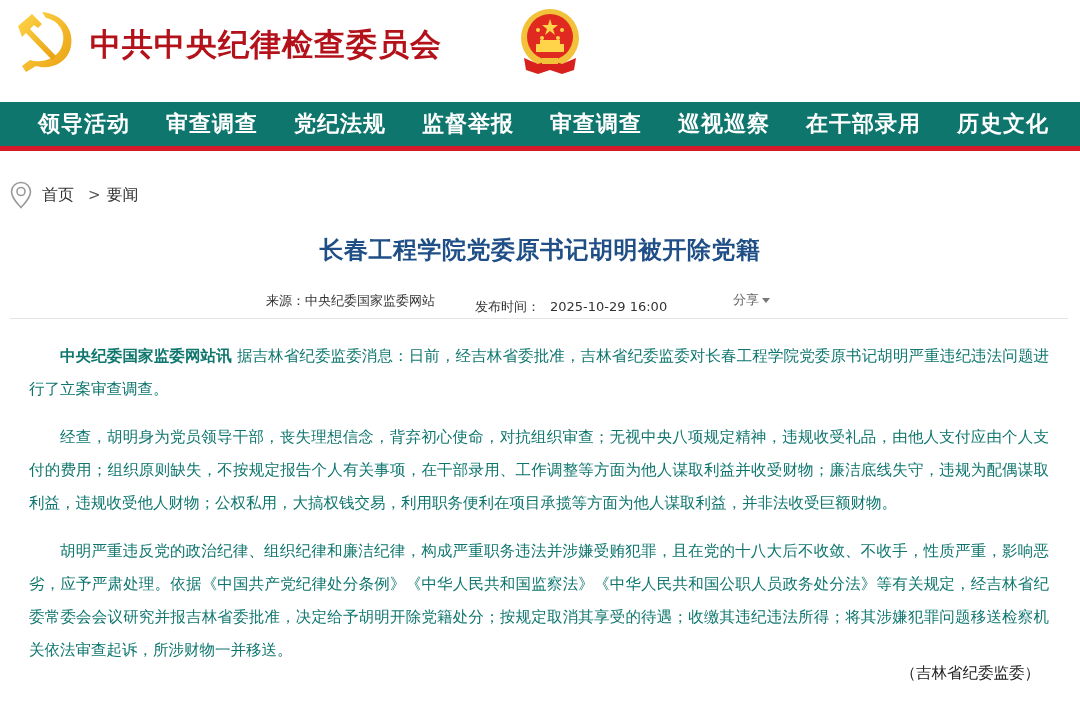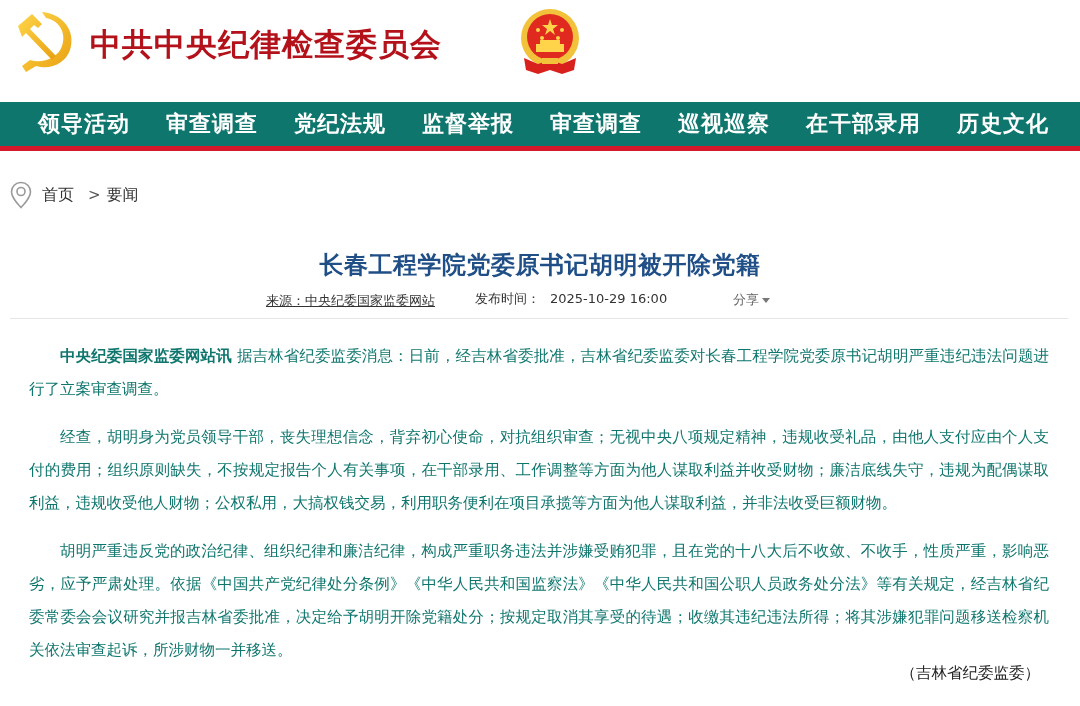--- a/index.html
+++ b/index.html
@@ -21,7 +21,7 @@
     .breadcrumb .sep { margin: 0 6px 0 14px; color: #555; font-size: 15px; }
     .breadcrumb a { color: #333; text-decoration: none; cursor: pointer; }
 
-    .article-title { position: absolute; left: 0; top: 234px; width: 1080px; text-align: center; font-size: 24px; font-weight: bold; color: #1f4f86; letter-spacing: 0.5px; margin-top: 15px; }
+    .article-title { position: absolute; left: 0; top: 234px; width: 1080px; text-align: center; font-size: 24px; font-weight: bold; color: #1f4f86; letter-spacing: 0.5px; }
 
     .meta { position: absolute; left: 0; top: 290px; width: 1080px; height: 22px; font-size: 13px; color: #333; }
     .meta .src { position: absolute; left: 266px; top: 2px; white-space: nowrap; text-decoration: underline; }

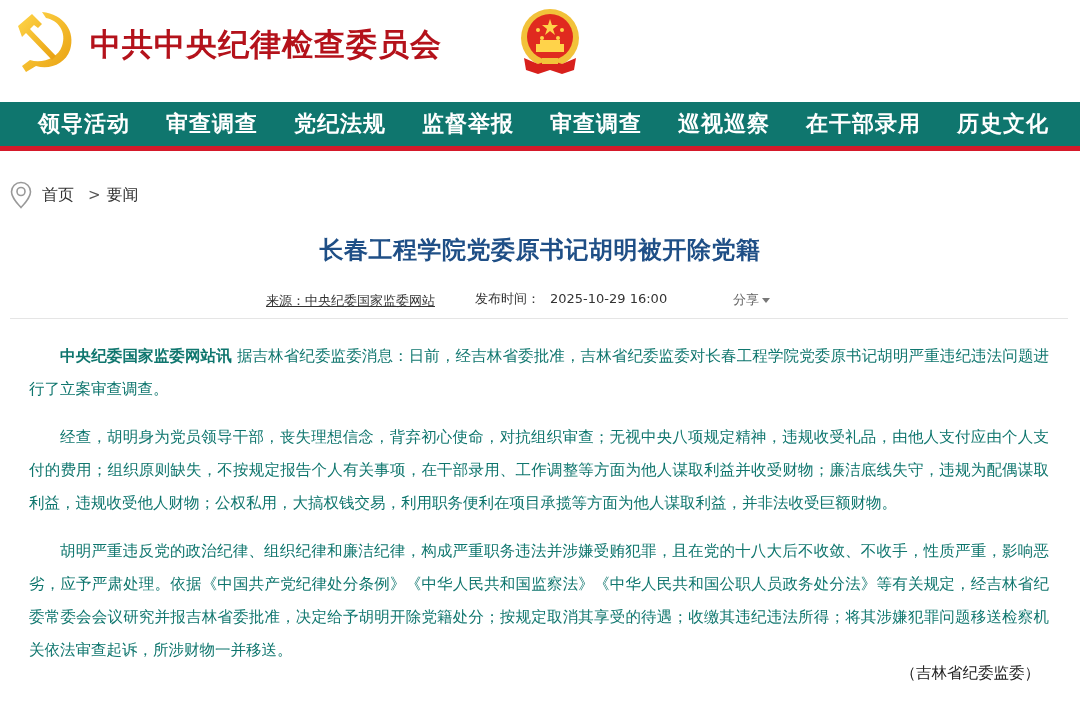--- a/index.html
+++ b/index.html
@@ -24,7 +24,7 @@
     .article-title { position: absolute; left: 0; top: 234px; width: 1080px; text-align: center; font-size: 24px; font-weight: bold; color: #1f4f86; letter-spacing: 0.5px; }
 
     .meta { position: absolute; left: 0; top: 290px; width: 1080px; height: 22px; font-size: 13px; color: #333; }
-    .meta .src { position: absolute; left: 266px; top: 2px; white-space: nowrap; text-decoration: underline; }
+    .meta .src { position: absolute; left: 266px; top: 2px; white-space: nowrap; }
     .meta .time { position: absolute; left: 475px; top: 0; white-space: nowrap; }
     .meta .time .val { margin-left: 10px; }
     .meta .share { position: absolute; left: 733px; top: 1px; color: #666; cursor: pointer; white-space: nowrap; }

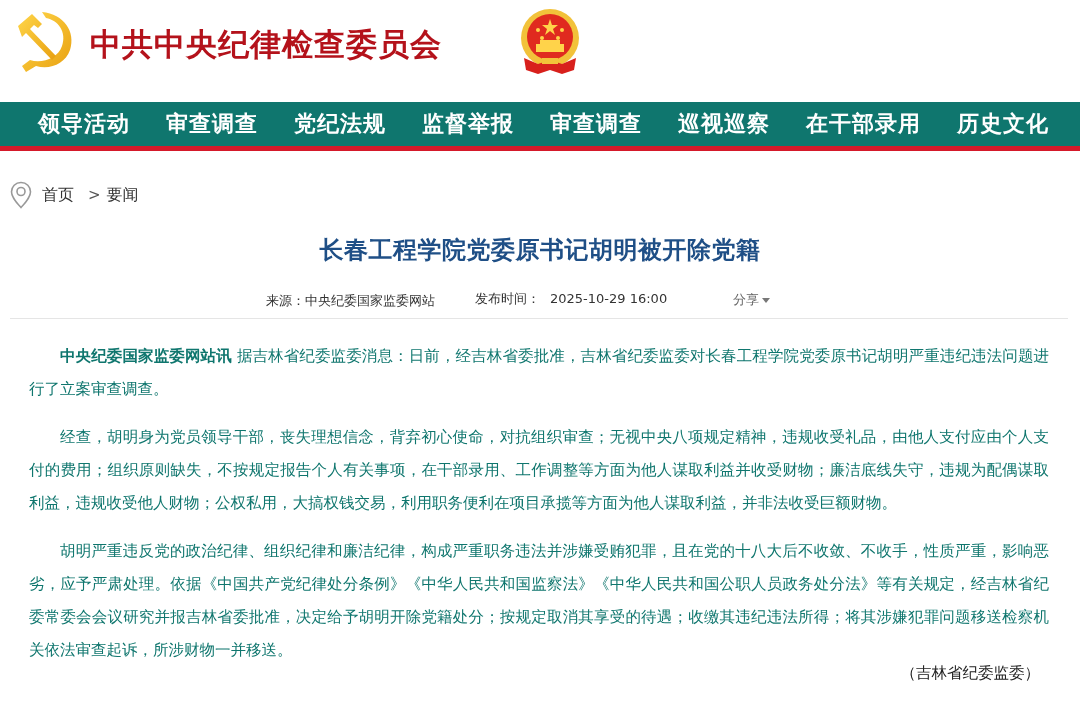--- a/index.html
+++ b/index.html
@@ -25,7 +25,7 @@
 
     .meta { position: absolute; left: 0; top: 290px; width: 1080px; height: 22px; font-size: 13px; color: #333; }
     .meta .src { position: absolute; left: 266px; top: 2px; white-space: nowrap; }
-    .meta .time { position: absolute; left: 475px; top: 0; white-space: nowrap; }
+    .meta .time { position: absolute; left: 475px; top: 8px; white-space: nowrap; }
     .meta .time .val { margin-left: 10px; }
     .meta .share { position: absolute; left: 733px; top: 1px; color: #666; cursor: pointer; white-space: nowrap; }
     .meta .share .caret { display: inline-block; width: 0; height: 0; border-left: 4px solid transparent; border-right: 4px solid transparent; border-top: 5px solid #777; margin-left: 3px; vertical-align: middle; }

